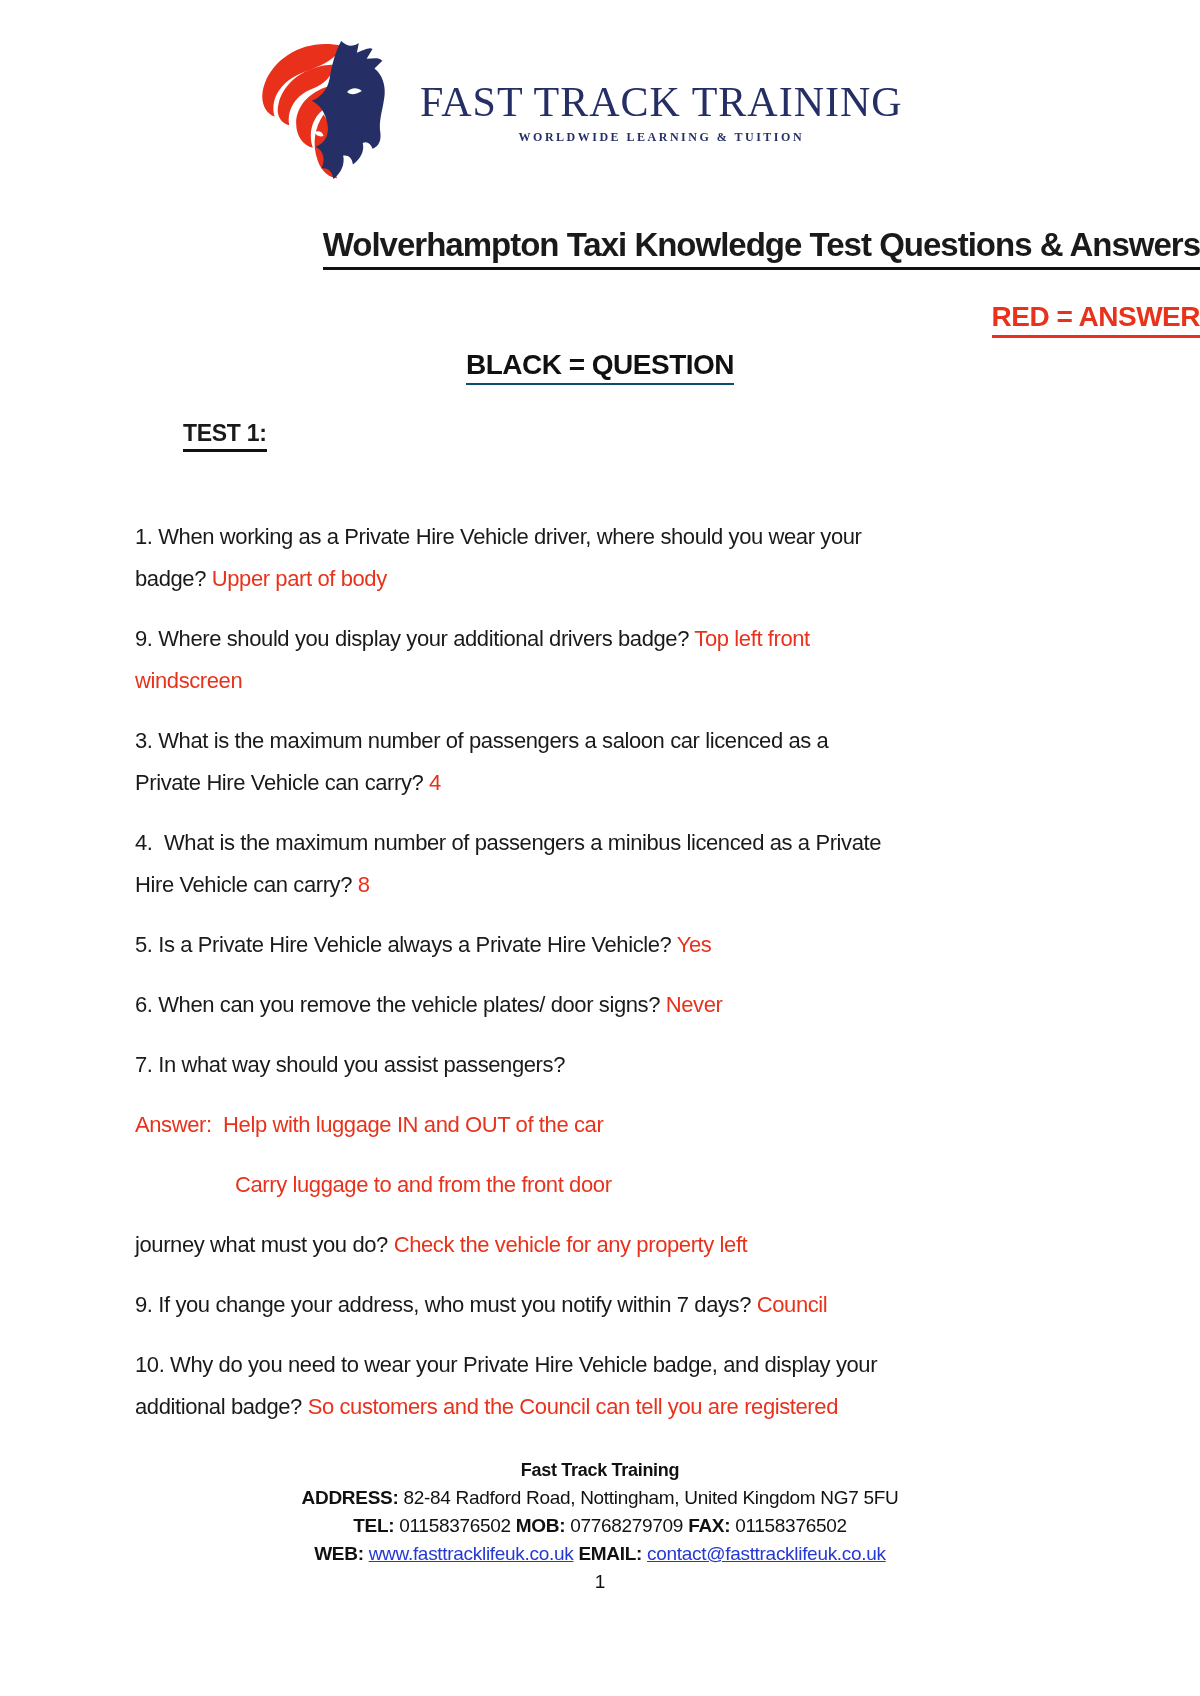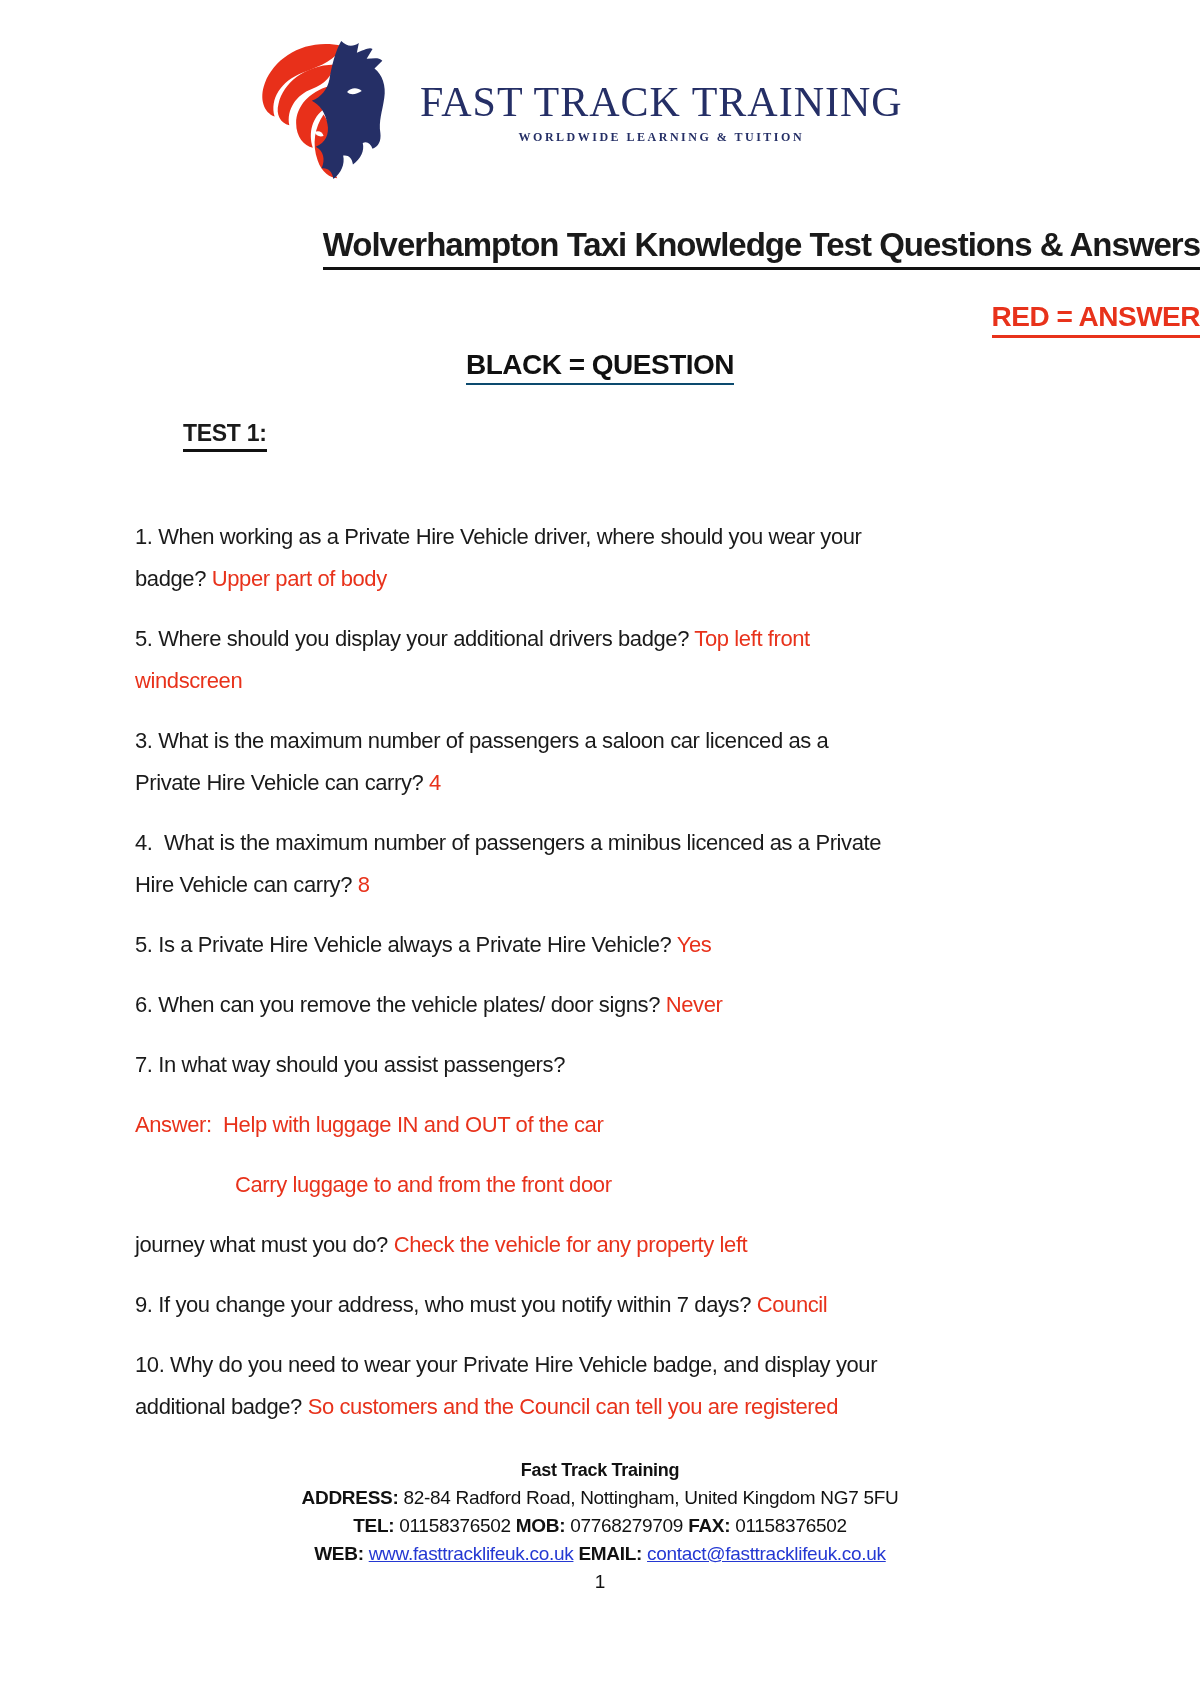--- a/index.html
+++ b/index.html
@@ -126,7 +126,7 @@
         <div class="qa-line"><span class="q">badge? </span><span class="ans">Upper part of body</span></div>
       </div>
       <div class="qa-para">
-        <div class="qa-line"><span class="q">5. Where should you display your additional drivers badge? </span><span class="ans">Top left front</span></div>
+        <div class="qa-line"><span class="q">9. Where should you display your additional drivers badge? </span><span class="ans">Top left front</span></div>
         <div class="qa-line"><span class="ans">windscreen</span></div>
       </div>
       <div class="qa-para">

